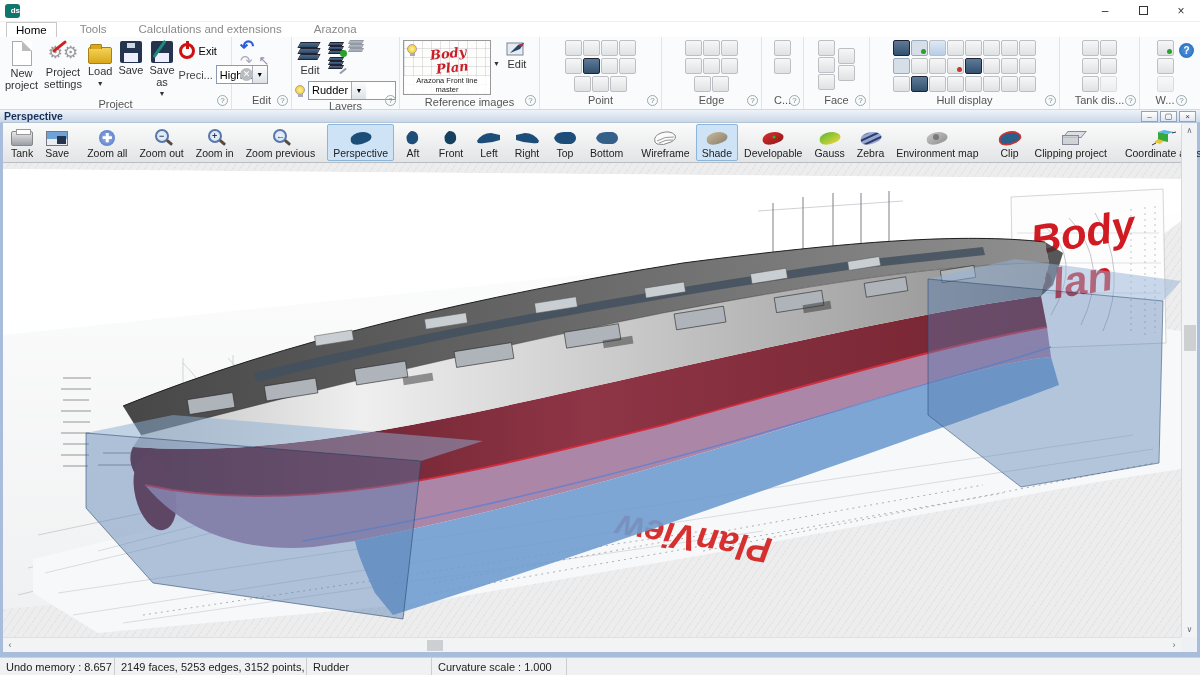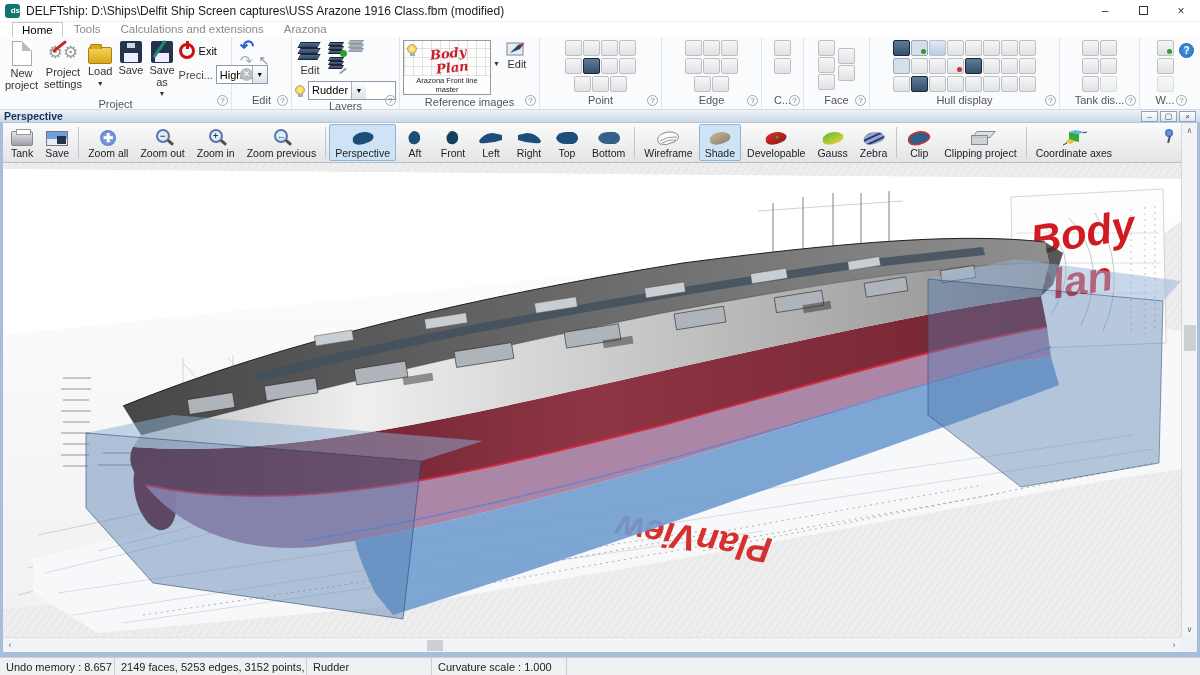--- a/index.html
+++ b/index.html
@@ -172,7 +172,6 @@
 
 <div id="titlebar" class="abs">
   <div class="applogo">ds</div>
-  <div id="titletext">DELFTship: D:\Ships\Delfit Ship Screen captures\USS  Arazone 1916 Class.fbm (modified)</div>
   <div class="wctr">
     <div class="wbtn">–</div>
     <div class="wbtn">

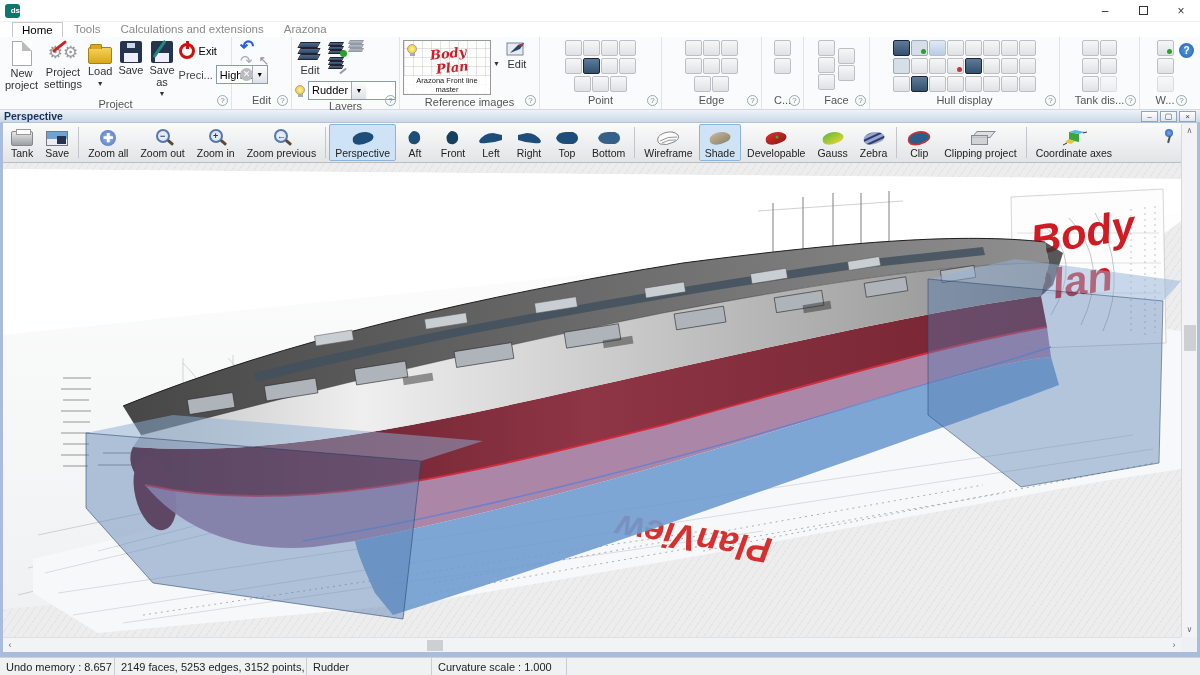--- a/index.html
+++ b/index.html
@@ -13,7 +13,7 @@
   .wbtn{width:38px;height:22px;display:flex;align-items:center;justify-content:center;color:#333;font-size:12px;}
   .wbtn .resbox{width:9px;height:9px;border:1px solid #333;}
   
-  #menubar{left:0;top:22px;width:1200px;height:15px;background:#fff;display:flex;align-items:center;gap:2px;padding-left:12px;}
+  #menubar{left:0;top:22px;width:1200px;height:15px;background:#fff;display:flex;align-items:center;gap:14px;padding-left:6px;}
   .mtab{font-size:11.5px;color:#8a8a8a;padding:0 9px;height:15px;line-height:15px;}
   .mtab.active{color:#000;background:#fff;border:1px solid #c8c8c8;border-bottom:none;}
   

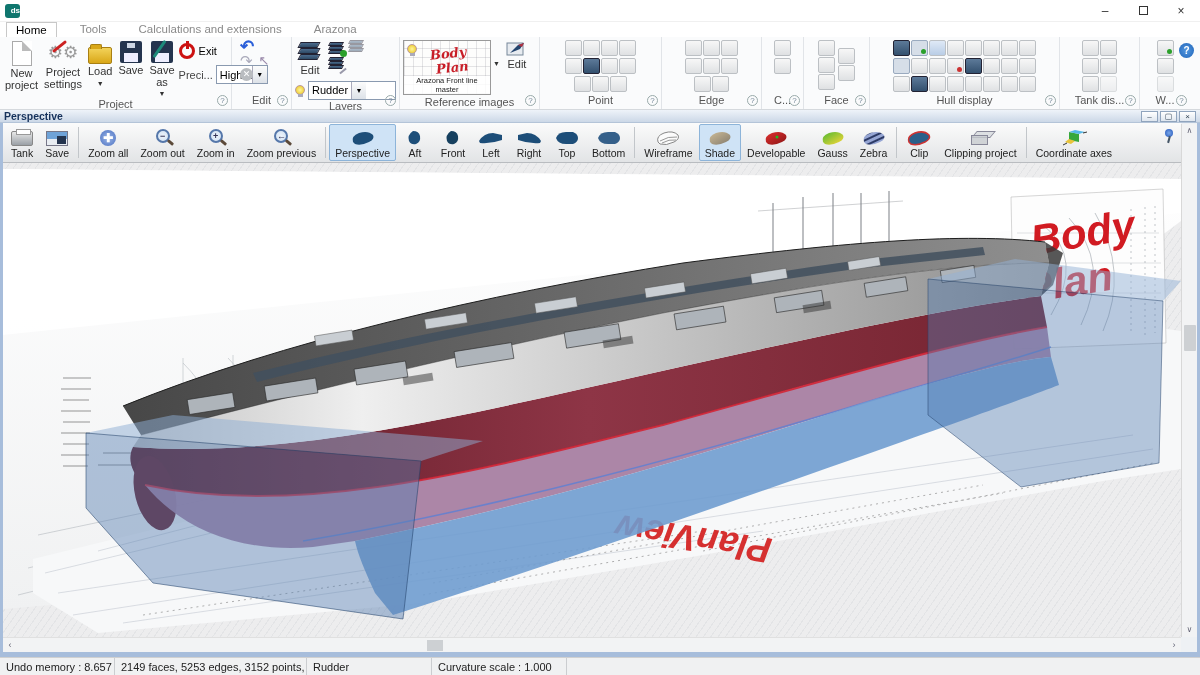--- a/index.html
+++ b/index.html
@@ -558,6 +558,13 @@
       </svg>
       <span>Zebra</span>
     </div>
+  <div class="tbtn">
+      <svg class="tbi">
+        <use href="#i-blob" fill="url(#genv)"></use>
+        <circle cx="12" cy="7" r="3" fill="#555" opacity=".6"></circle>
+      </svg>
+      <span>Environment map</span>
+    </div>
   <div class="tsep"></div>
   <div class="tbtn">
       <svg class="tbi">

